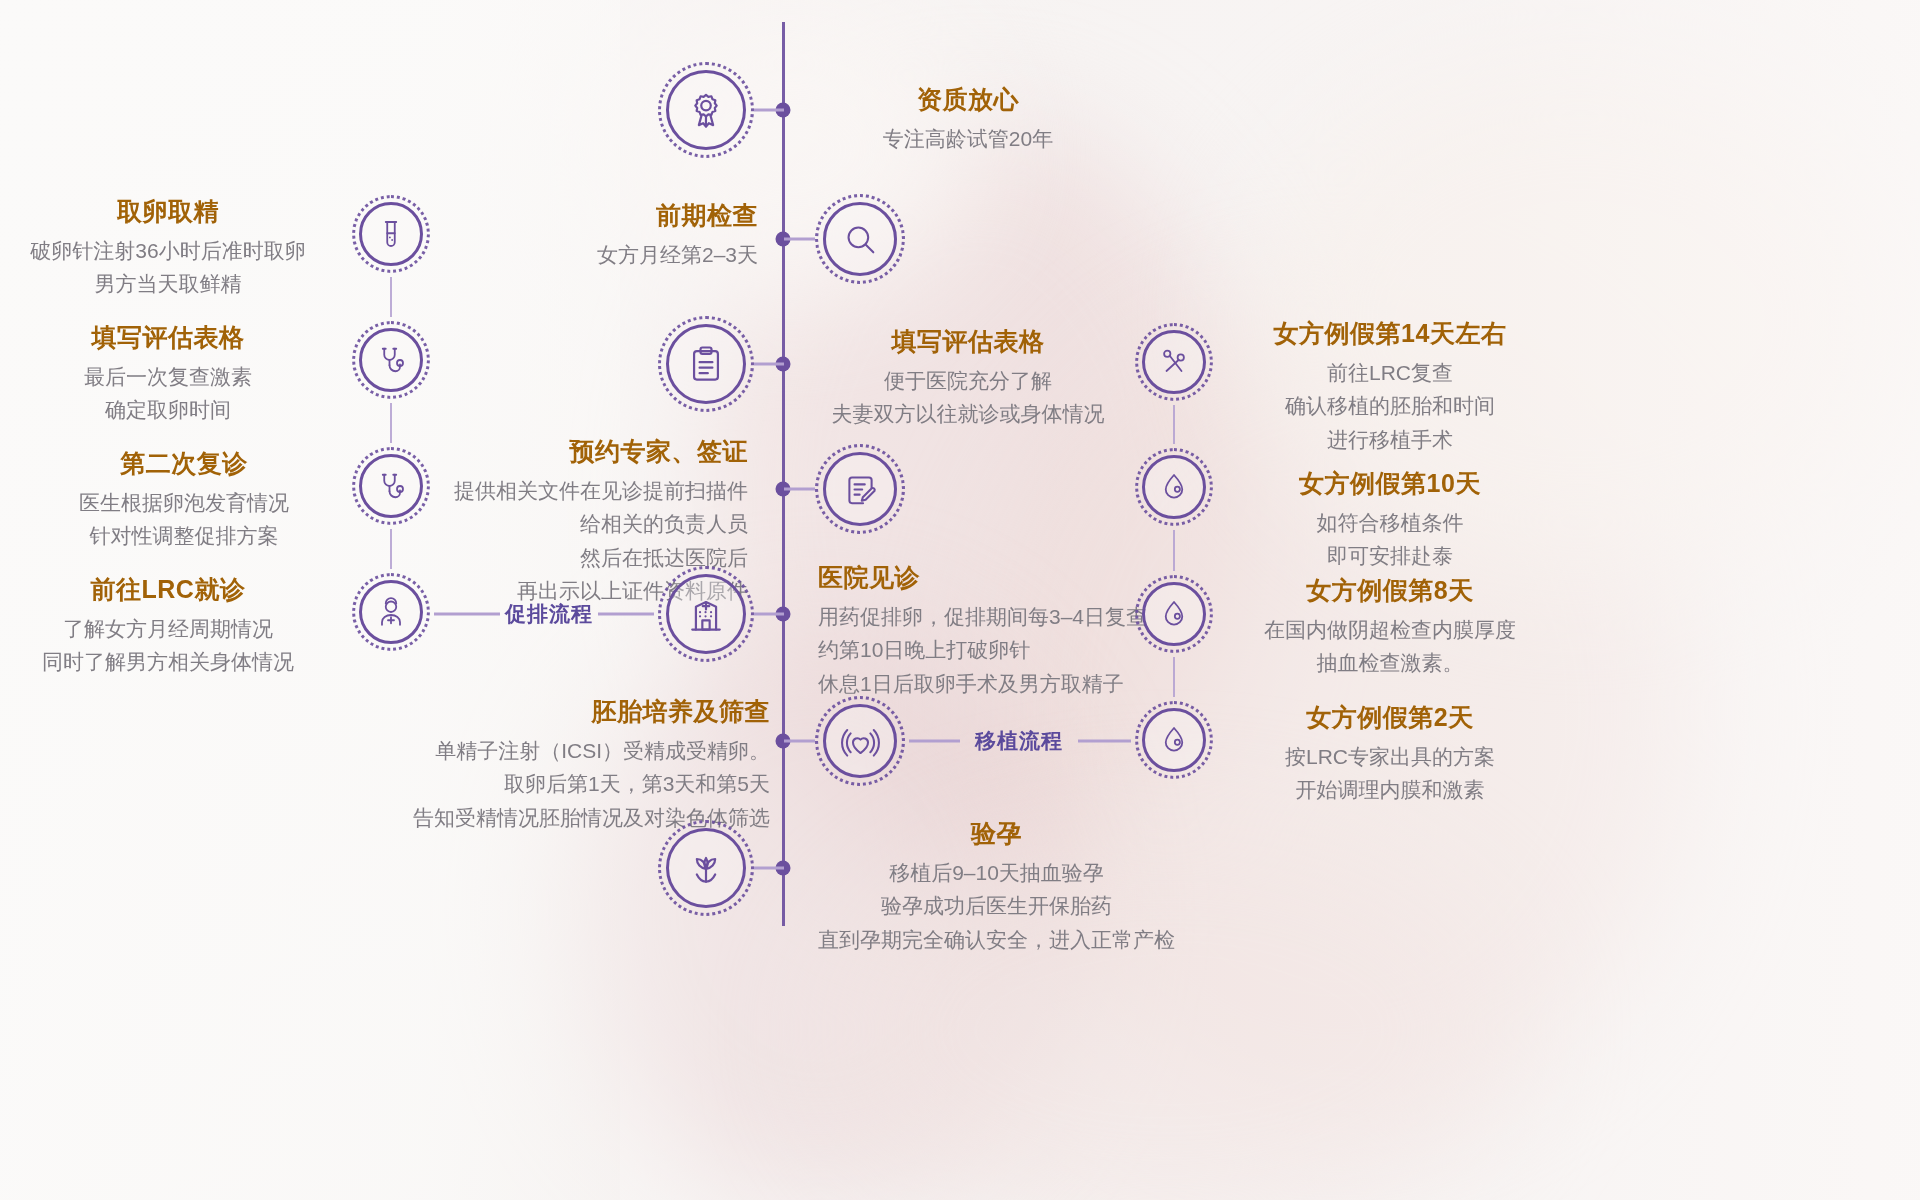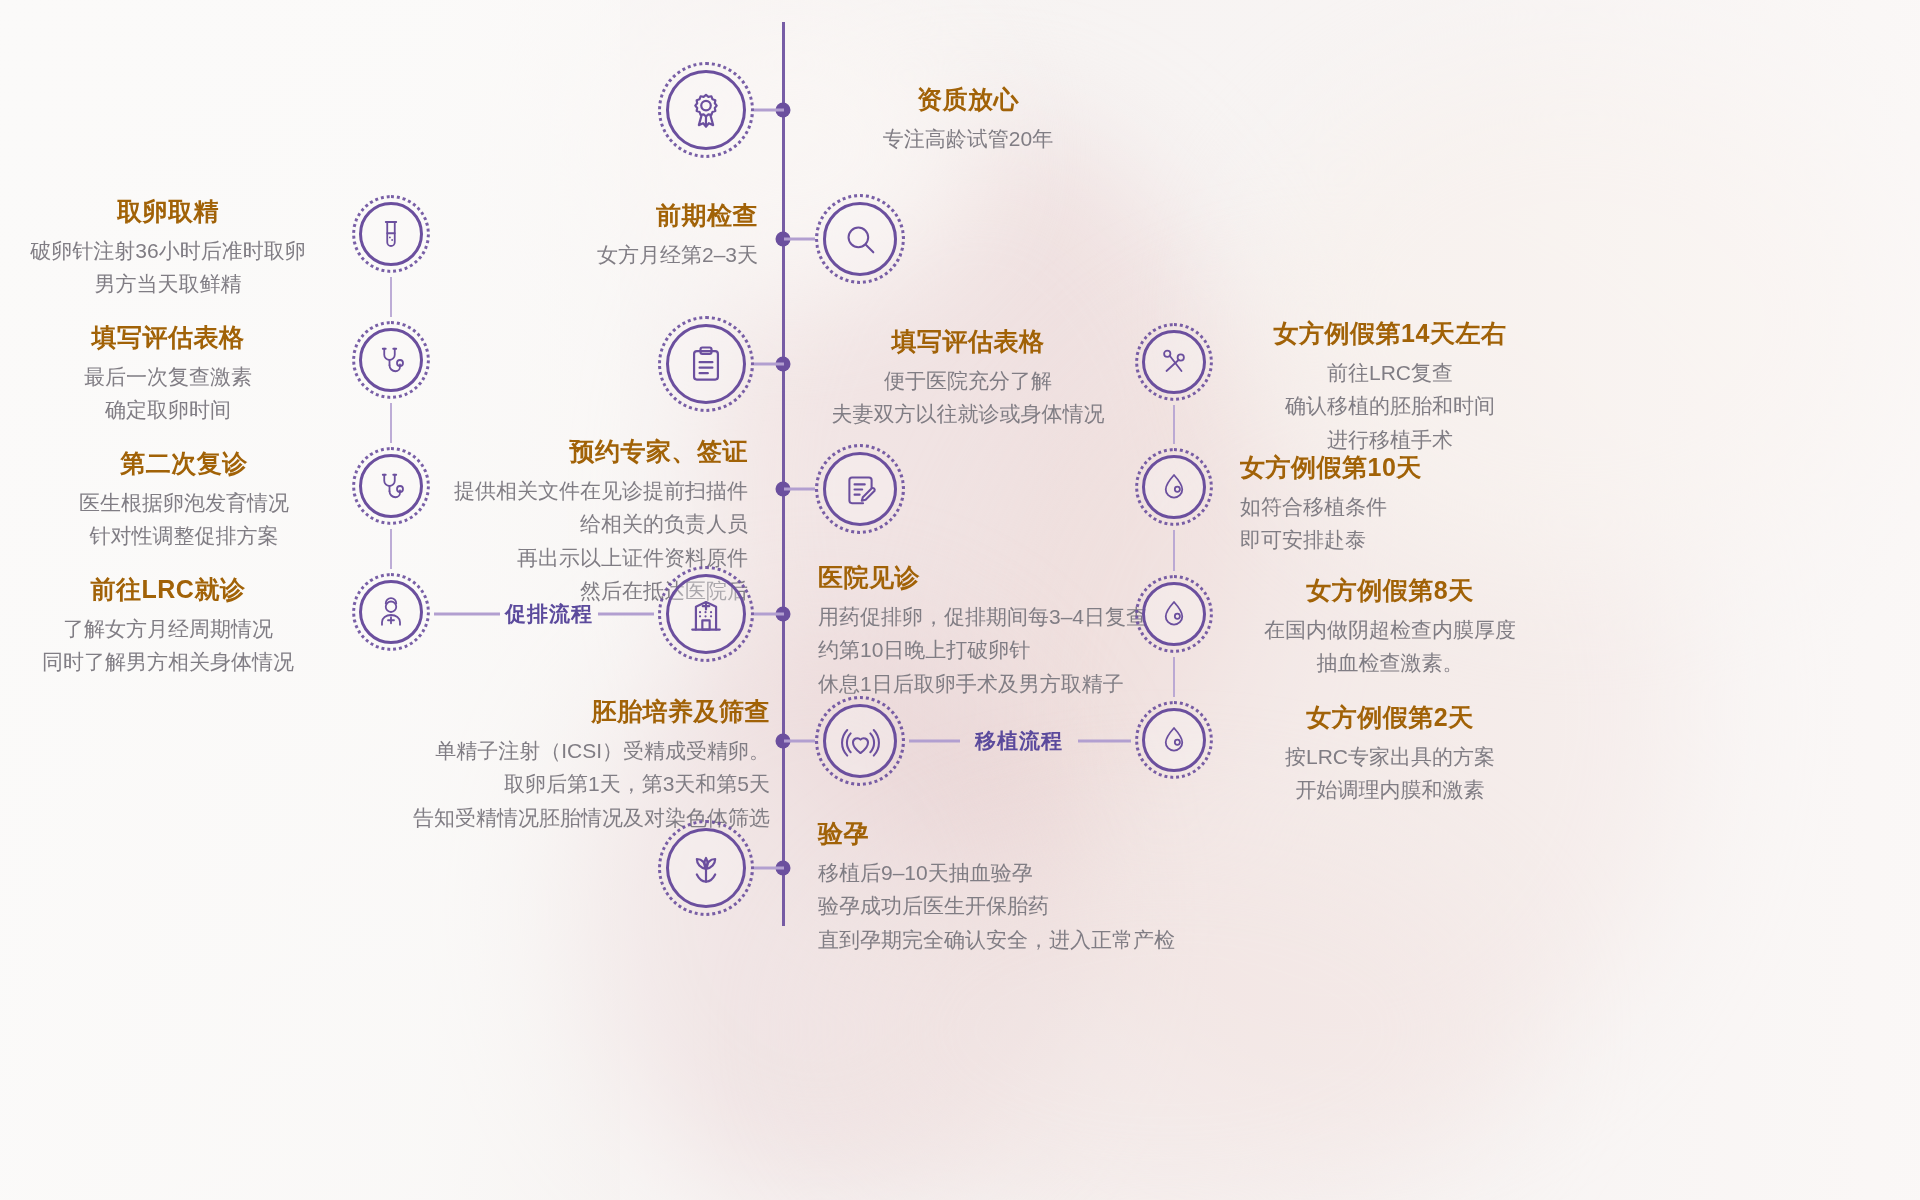--- a/index.html
+++ b/index.html
@@ -379,7 +379,7 @@
       </div>
     </div>
     <div class="vconnector" style="left: 1173px; top: 530px; height: 41px;"></div>
-    <div class="tb right" style="top: 452px; left: 1240px; min-width: 300px;">
+    <div class="tb right" style="top: 468px; left: 1240px; text-align: center; min-width: 300px;">
       <div class="tt">女方例假第10天</div>
       <div class="ts">
         <div>如符合移植条件</div>

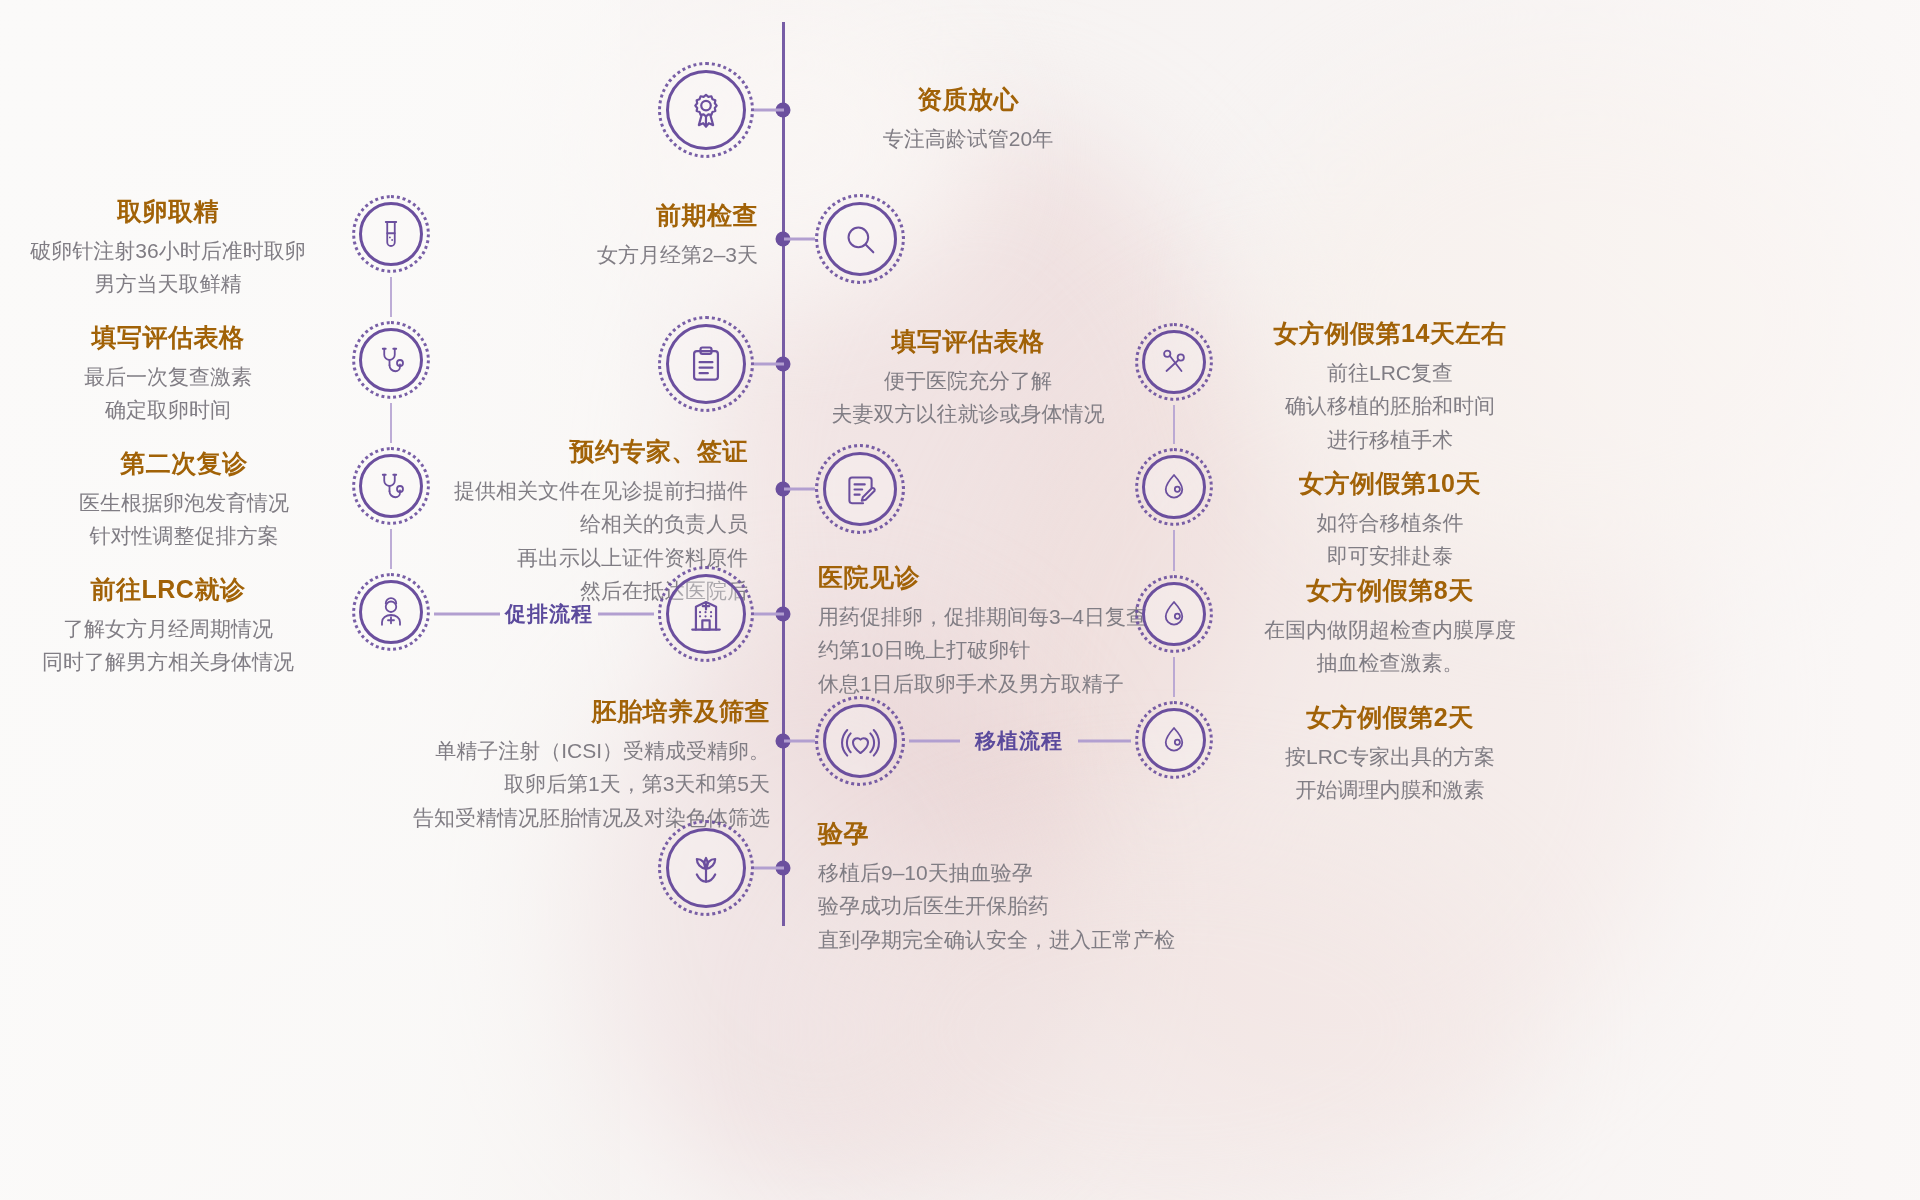--- a/index.html
+++ b/index.html
@@ -186,8 +186,8 @@
       <div class="ts">
         <div>提供相关文件在见诊提前扫描件</div>
         <div>给相关的负责人员</div>
+        <div>然后在抵达医院后</div>
         <div>再出示以上证件资料原件</div>
-        <div>然后在抵达医院后</div>
       </div>
     </div>
     <div class="spine-dot" style="left: 783px; top: 614px;"></div>

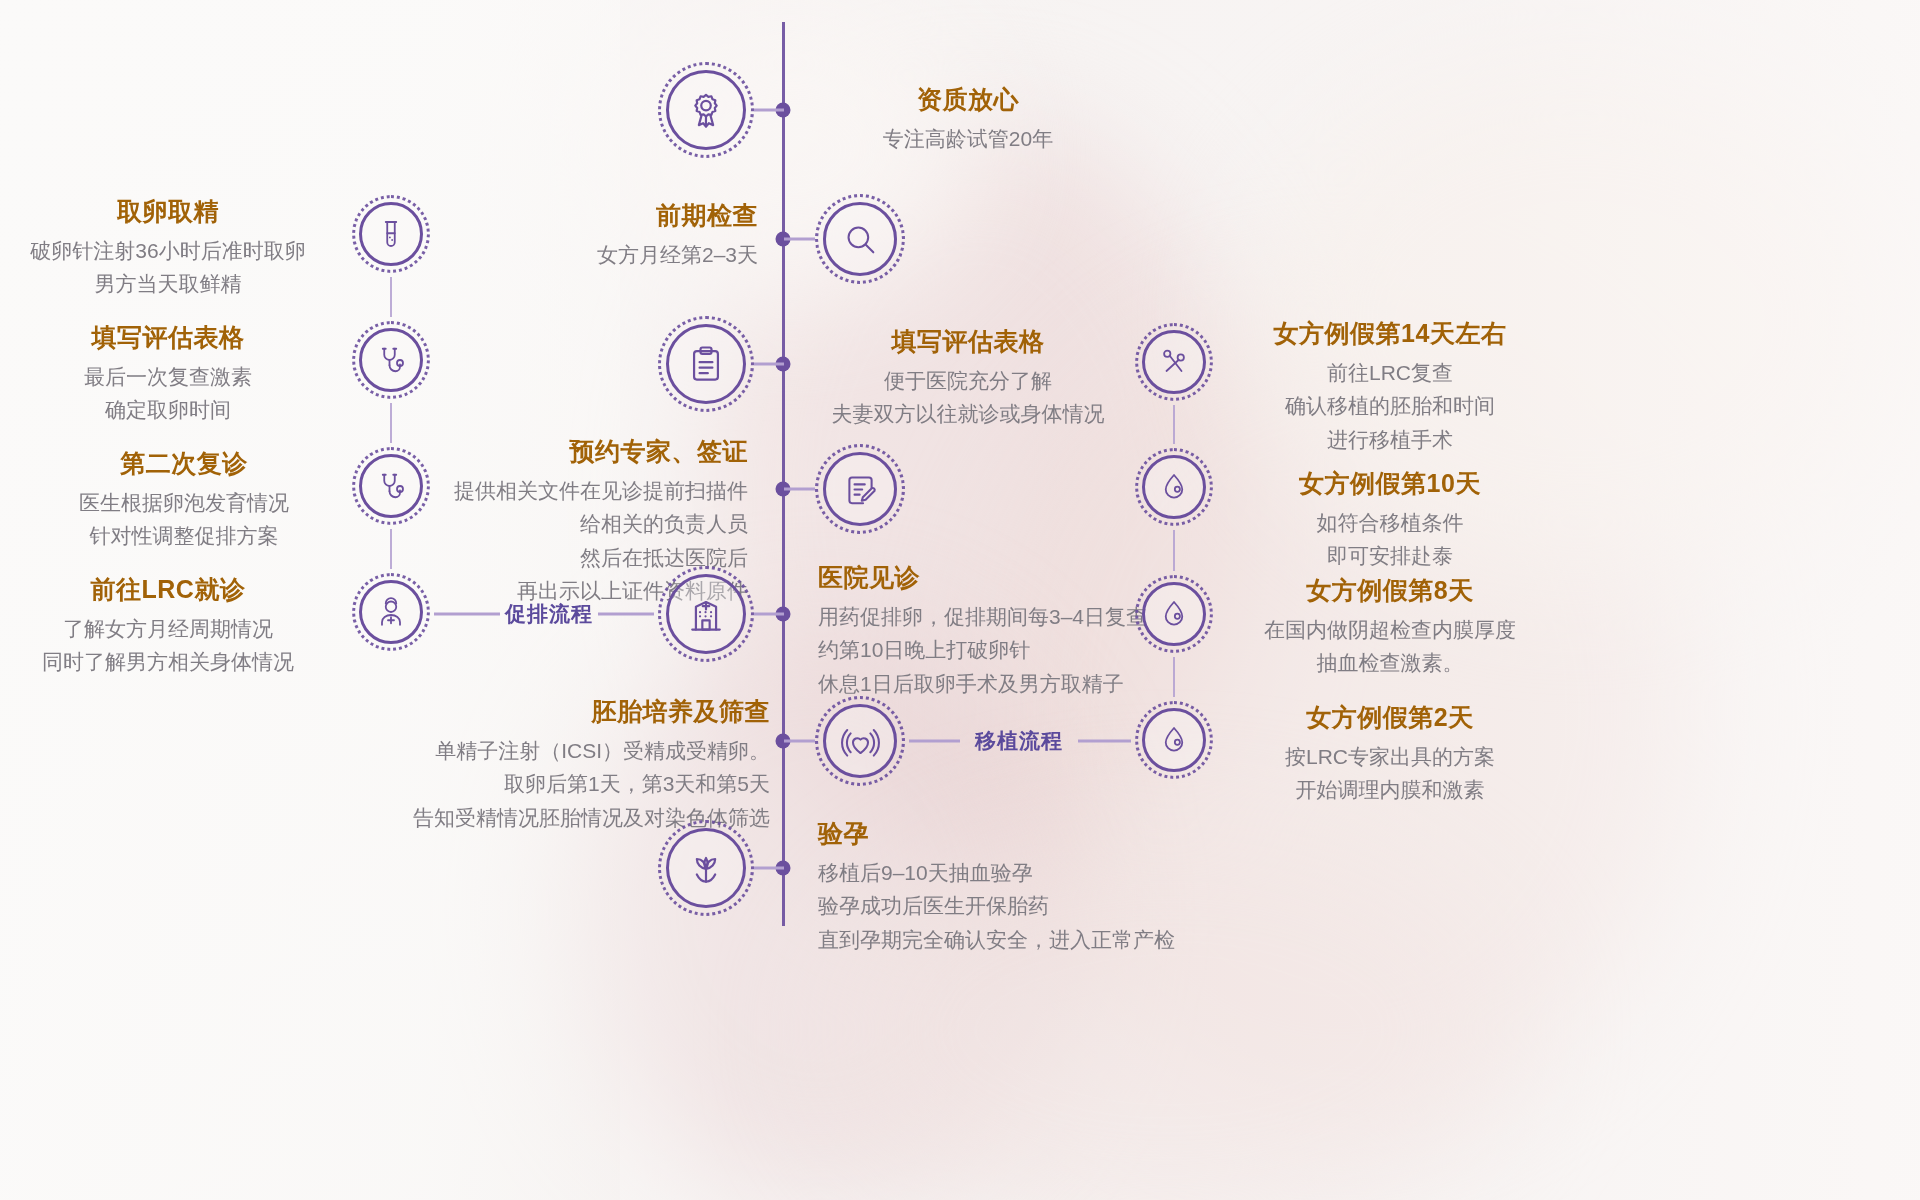--- a/index.html
+++ b/index.html
@@ -252,7 +252,7 @@
       </div>
     </div>
     <div class="connector" style="left: 754px; top: 868px; width: 30px;"></div>
-    <div class="tb center" style="top: 818px; left: 818px; width: auto; transform: translateX(0px); text-align: left; min-width: 300px;">
+    <div class="tb center" style="top: 818px; left: 818px; width: auto; transform: translateX(0px); text-align: center; min-width: 300px;">
       <div class="tt">验孕</div>
       <div class="ts">
         <div>移植后9–10天抽血验孕</div>

